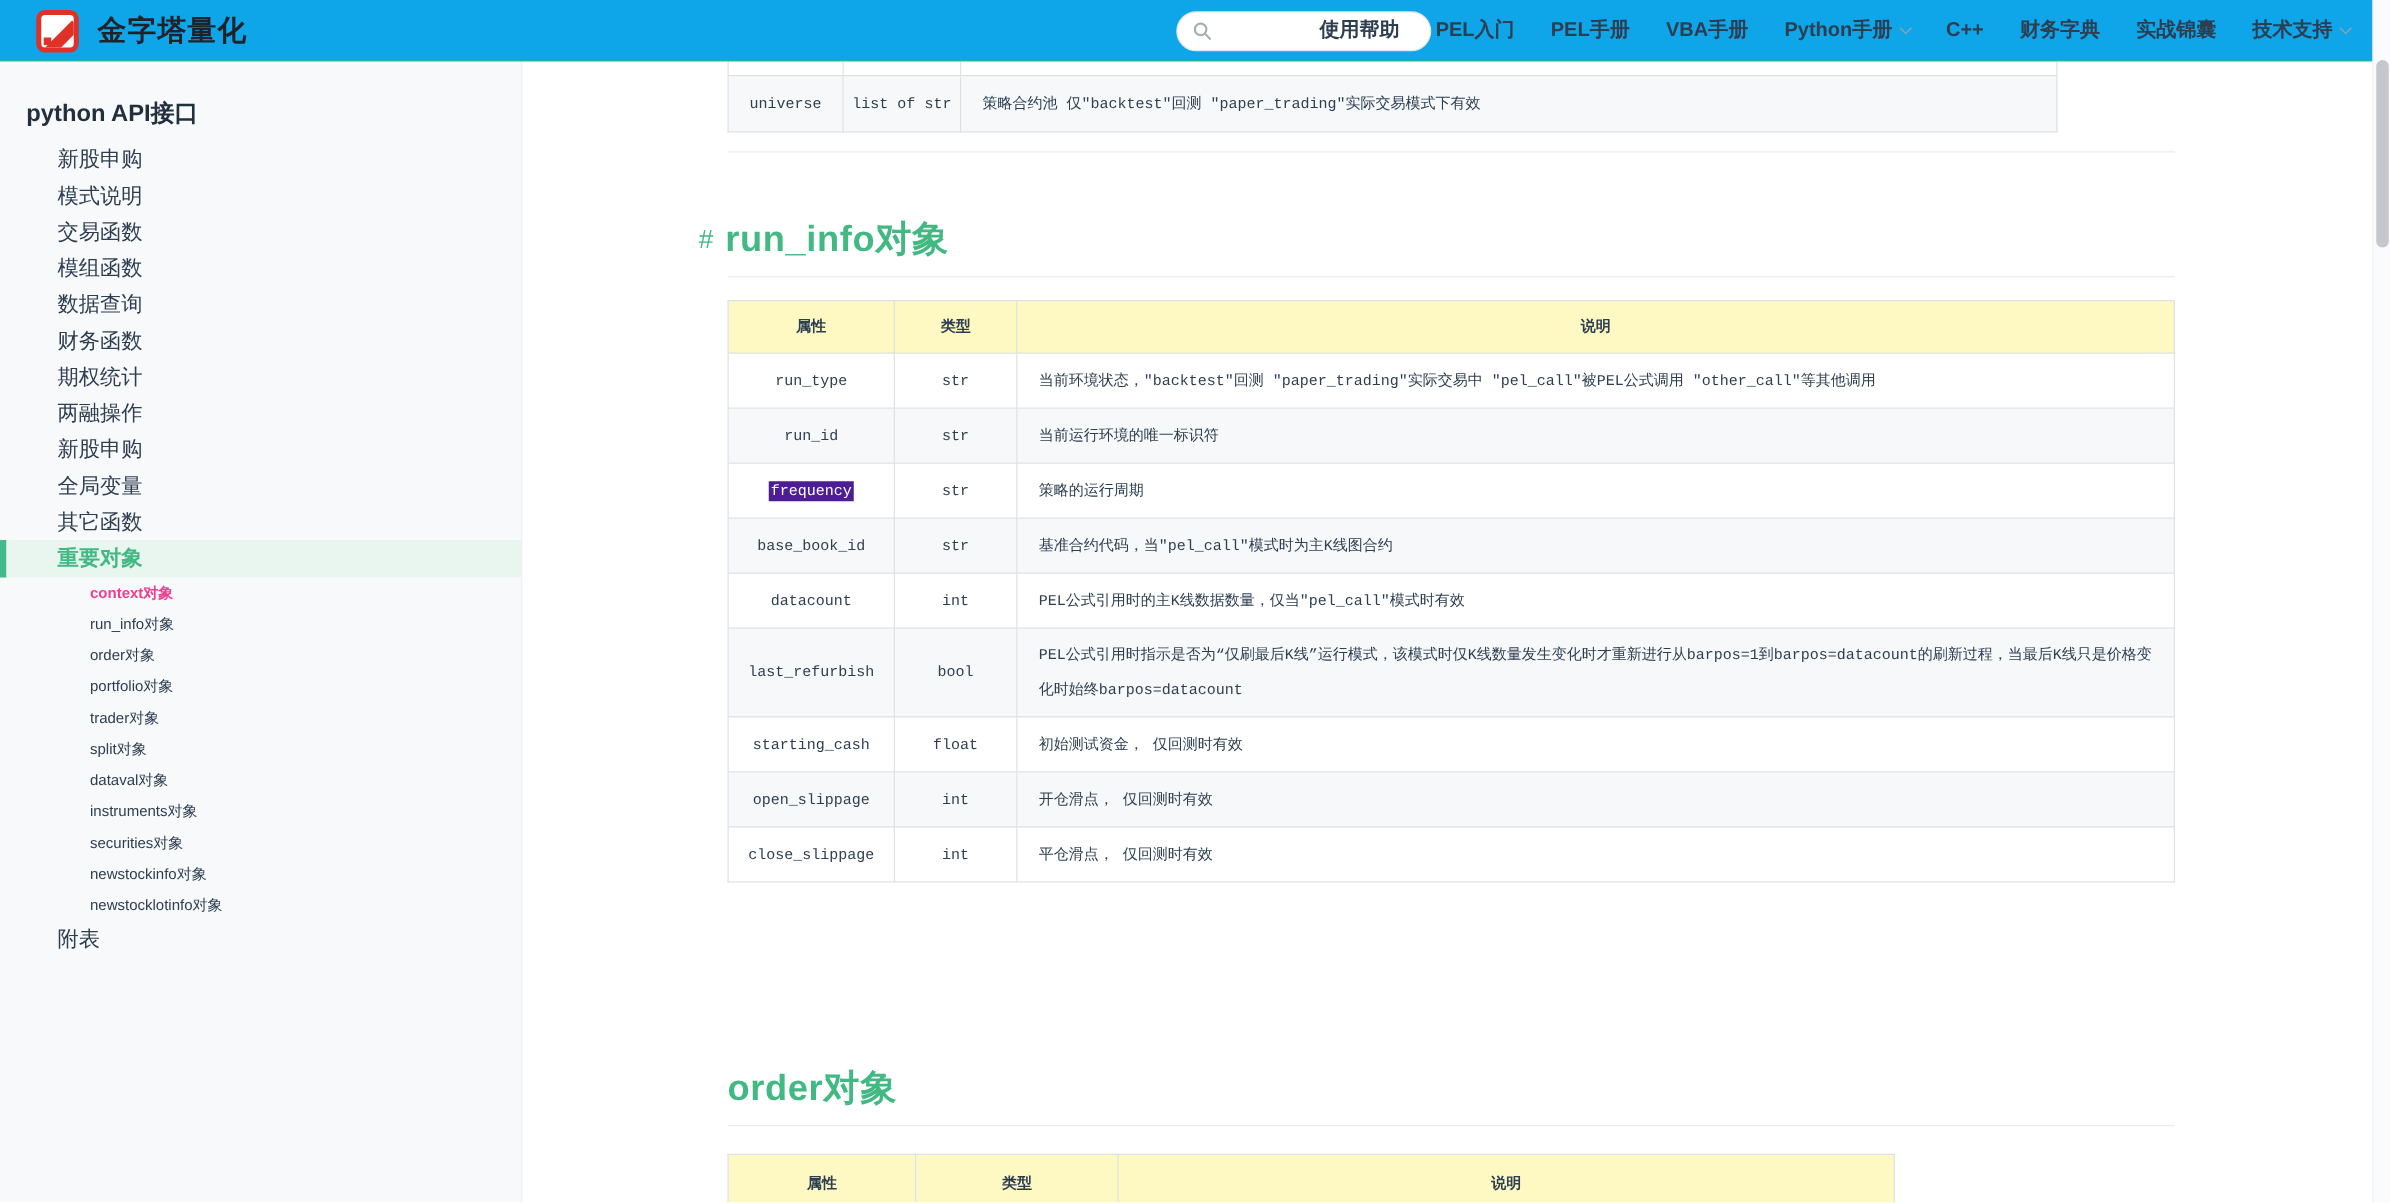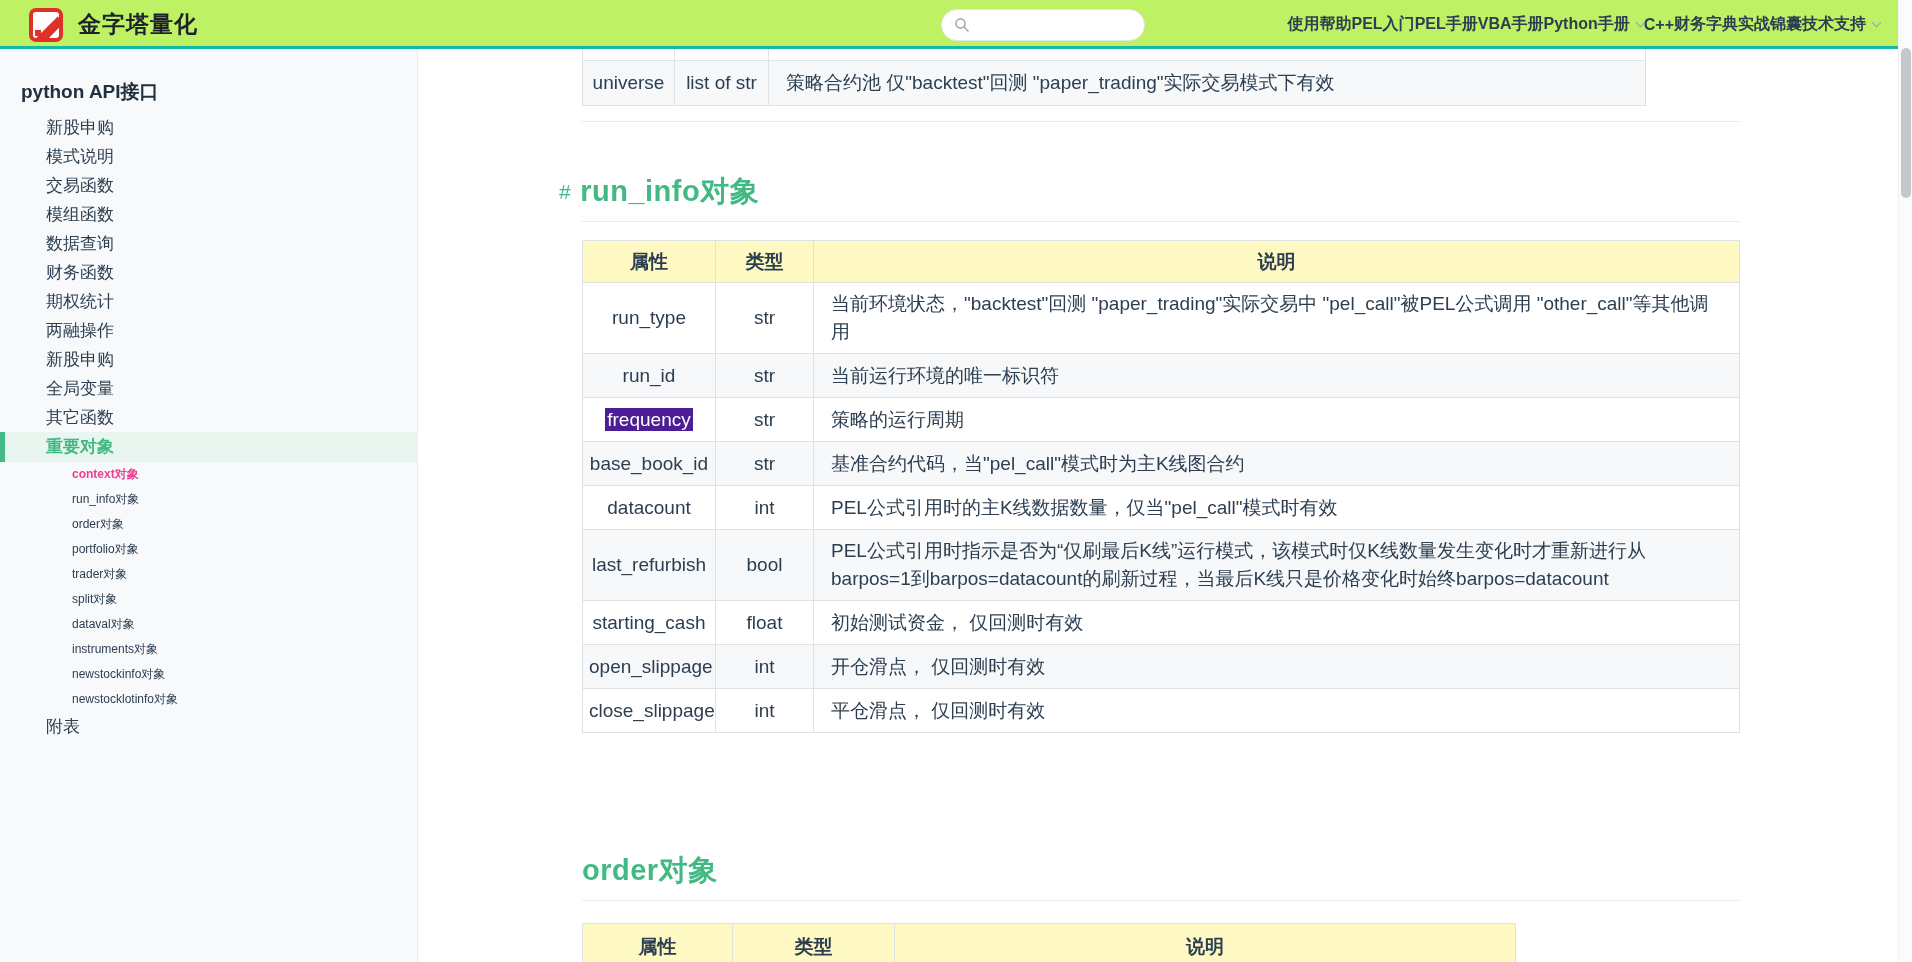--- a/index.html
+++ b/index.html
@@ -11,7 +11,7 @@
 
   
   .navbar { position:absolute; top:0; left:0; width:1912px; height:49px;
-            background:#bef264; border-bottom:3px solid #14b8a6; z-index:10; }
+            background:#0ea5e9; border-bottom:1px solid #14b8a6; z-index:10; }
   .brand { position:absolute; left:29px; top:0; height:49px; display:flex; align-items:center; gap:15px; cursor:pointer; }
   .logo { width:34px; height:34px; background:#df3127; border-radius:7px; padding:4px; position:relative; }
   .logo-inner { width:100%; height:100%; background:#fff; border-radius:3px; position:relative; overflow:hidden; }

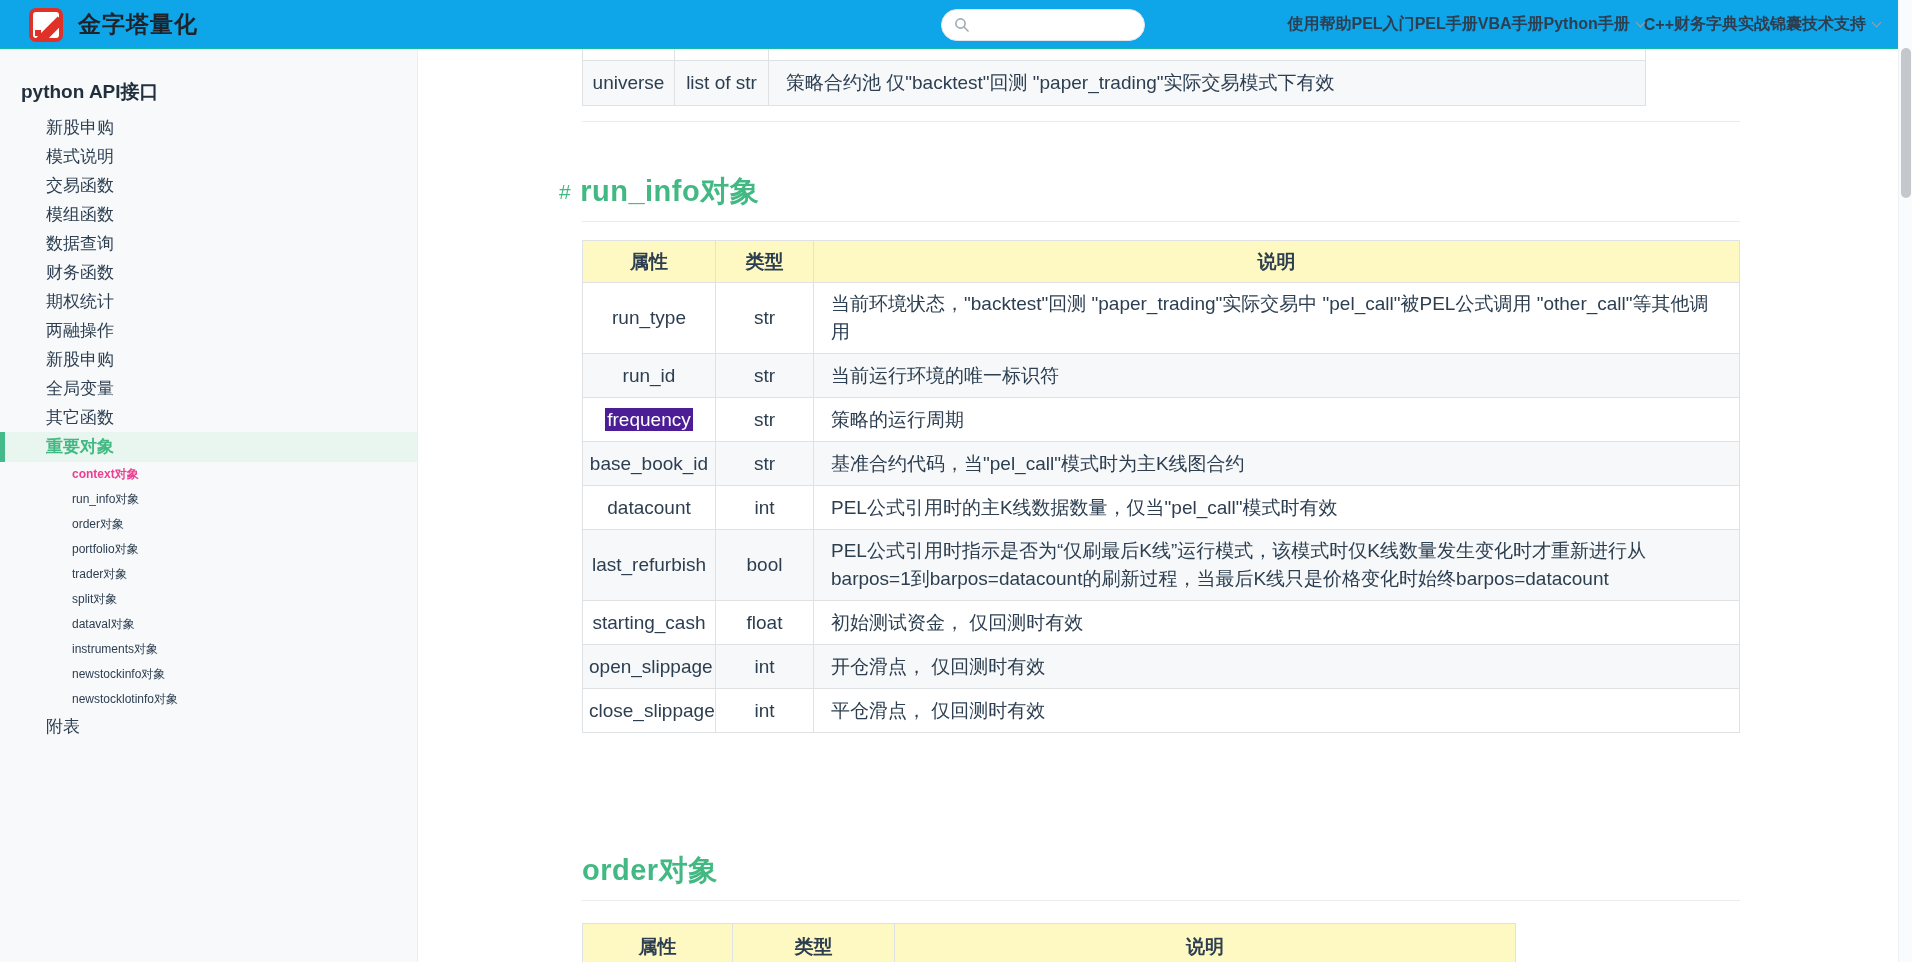--- a/index.html
+++ b/index.html
@@ -26,7 +26,7 @@
   .search input { border:none; outline:none; flex:1; font-size:14px; background:transparent; min-width:0; }
   .search svg { flex:0 0 auto; margin-right:8px; }
 
-  .nav { position:absolute; right:32px; top:0; height:49px; display:flex; align-items:center; }
+  .nav { position:absolute; right:32px; top:0; height:49px; display:flex; align-items:center; gap:29px; }
   .nav-item { display:flex; align-items:center; font-size:16px; font-weight:600; color:#2c3e50; cursor:pointer; white-space:nowrap; }
   .chev { width:7px; height:7px; border-right:1.6px solid #9aa2ab; border-bottom:1.6px solid #9aa2ab;
           transform:rotate(45deg); margin-left:7px; margin-top:-4px; }

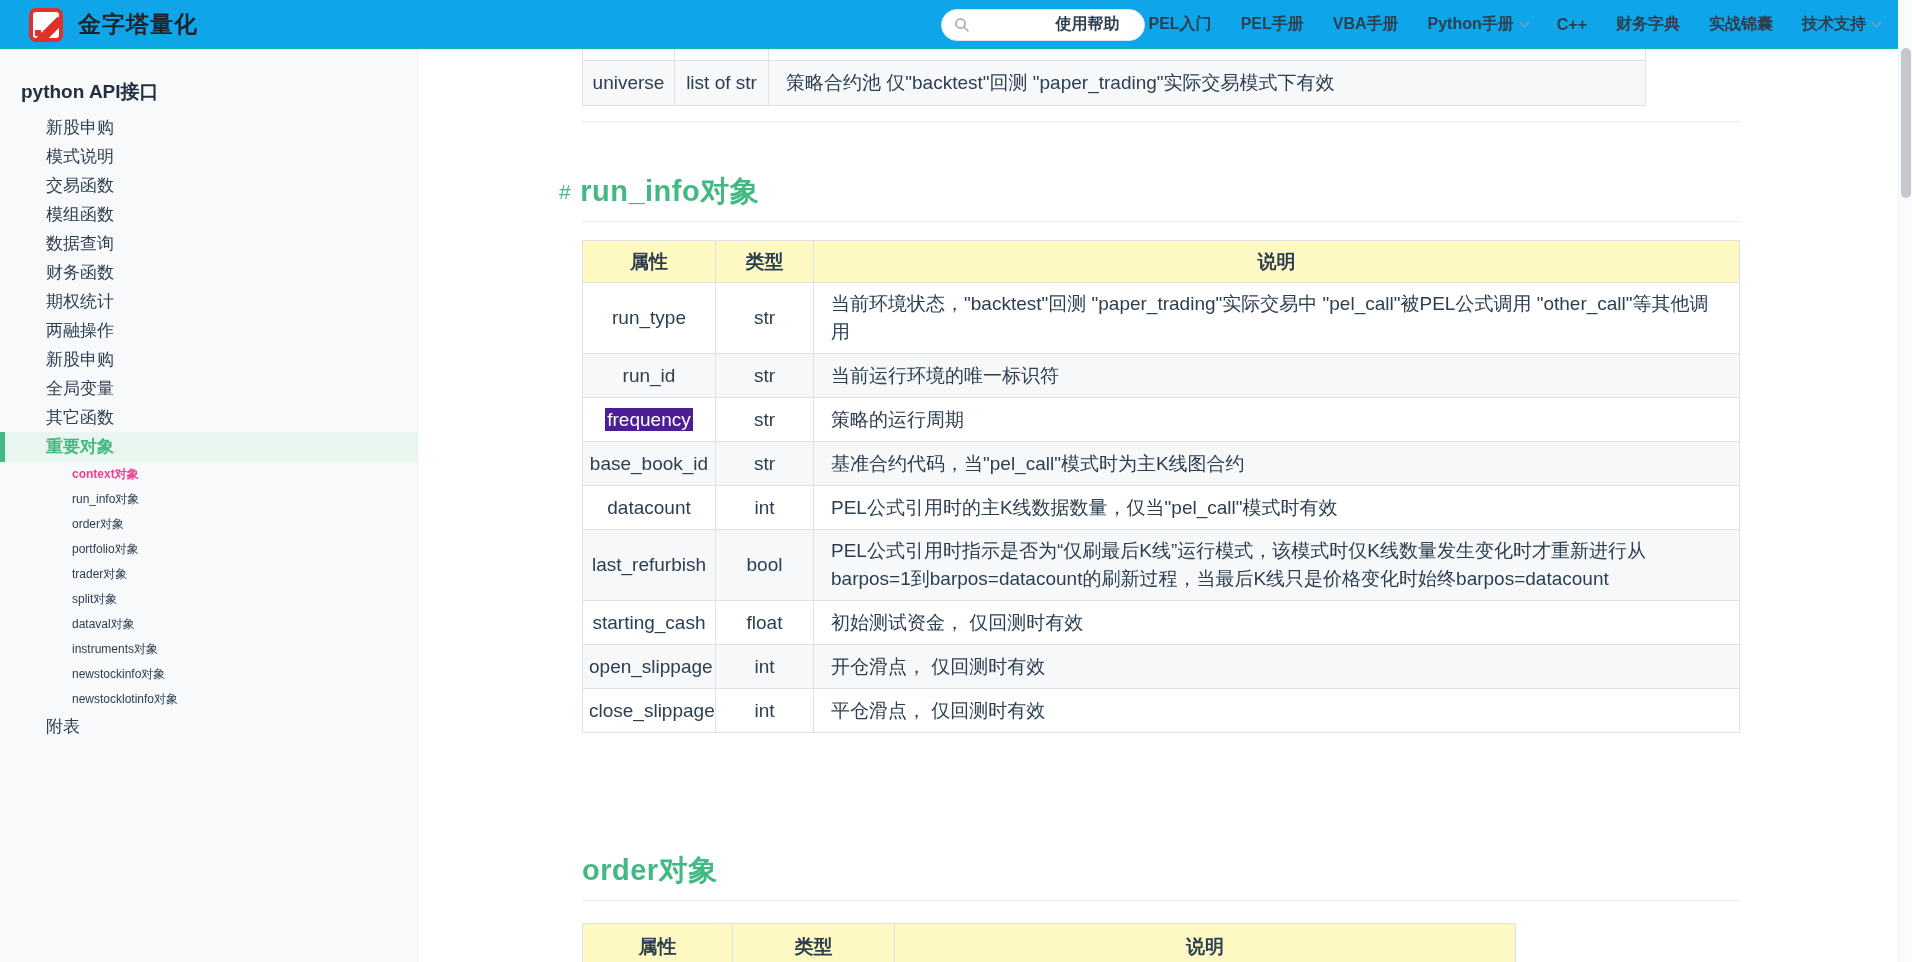--- a/index.html
+++ b/index.html
@@ -46,7 +46,7 @@
   .main { position:absolute; left:418px; top:49px; width:1480px; height:913px; background:#fff; overflow:hidden; }
 
   table { border-collapse:collapse; table-layout:fixed; position:absolute; background:#fff; }
-  th, td { border:1px solid #dfe2e5; font-size:19px; color:#2c3e50; vertical-align:middle; }
+  th, td { border:1px solid #dfe2e5; font-size:12px; color:#2c3e50; vertical-align:middle;font-family:Liberation Mono, monospace; }
   th { font-weight:700; text-align:center; height:42px; background:#fef9c3;margin-top:40px; }
   td { height:44px; }
   td.c-attr, td.c-type { text-align:center; padding:0 6px; }

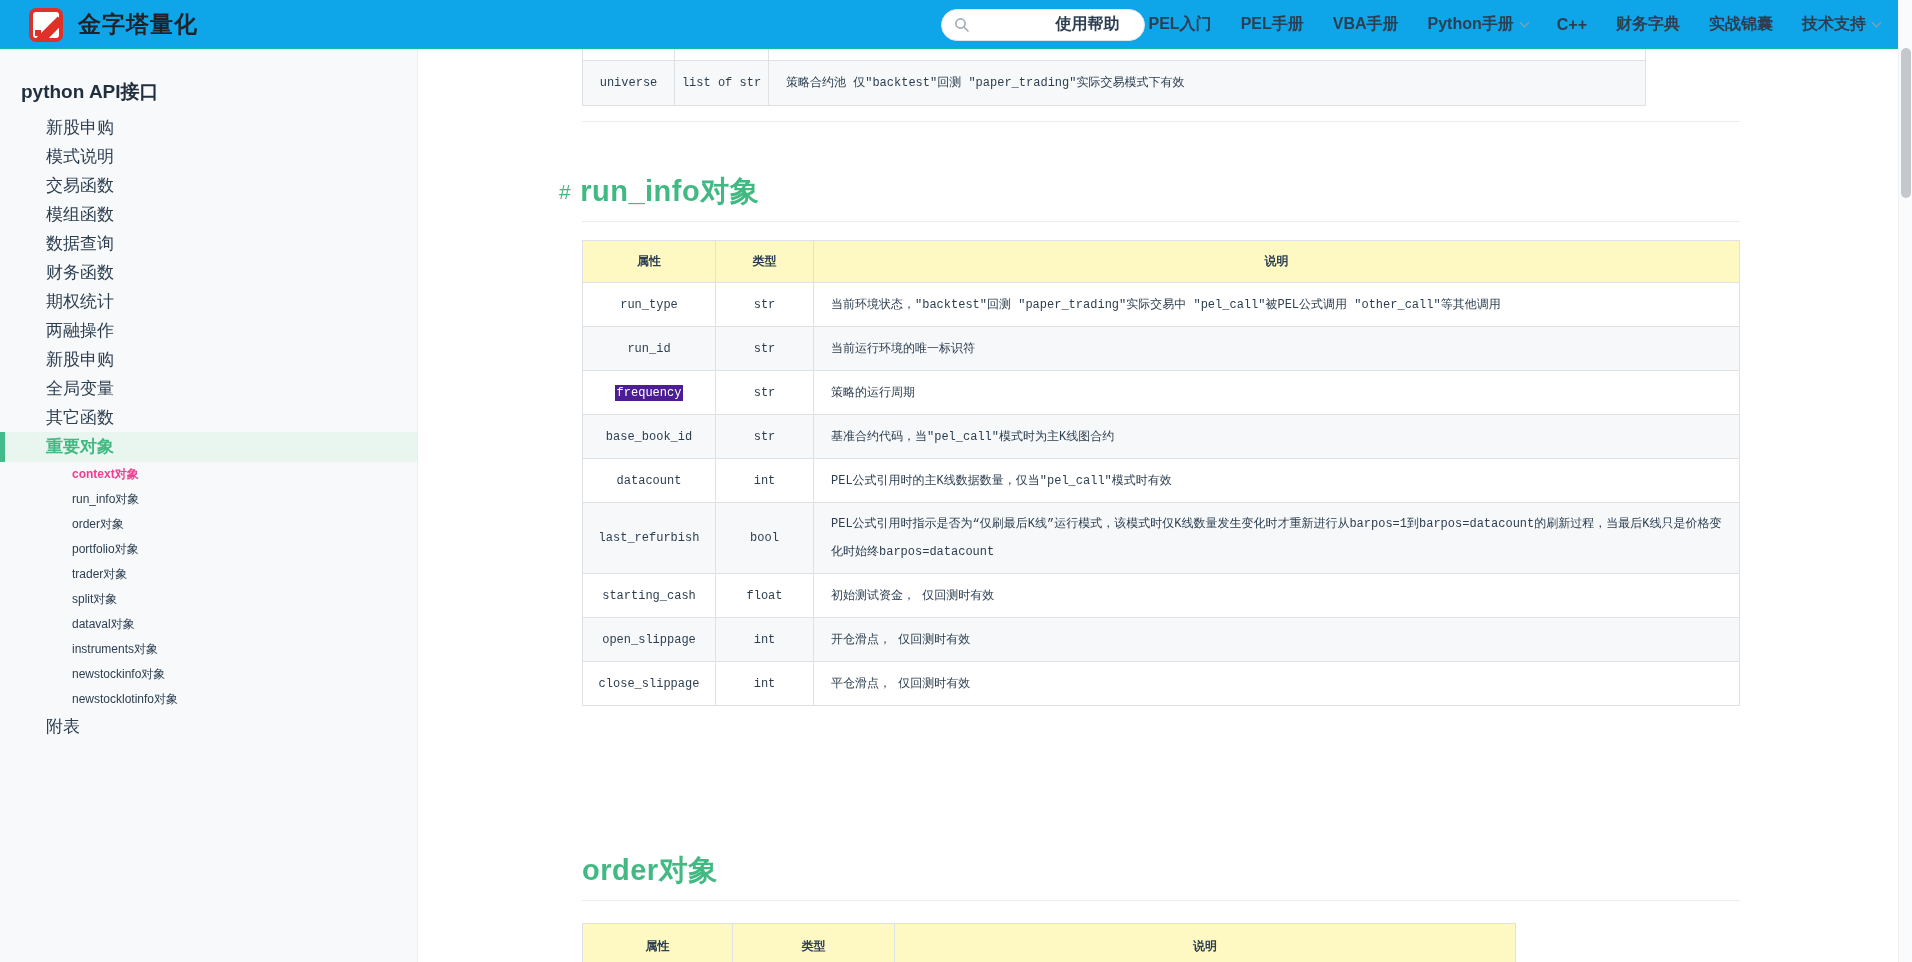--- a/index.html
+++ b/index.html
@@ -212,6 +212,9 @@
         <span>instruments对象</span>
       </li>
 
+      <li class="sub-item">
+        <span>securities对象</span>
+      </li>
 
       <li class="sub-item">
         <span>newstockinfo对象</span>

